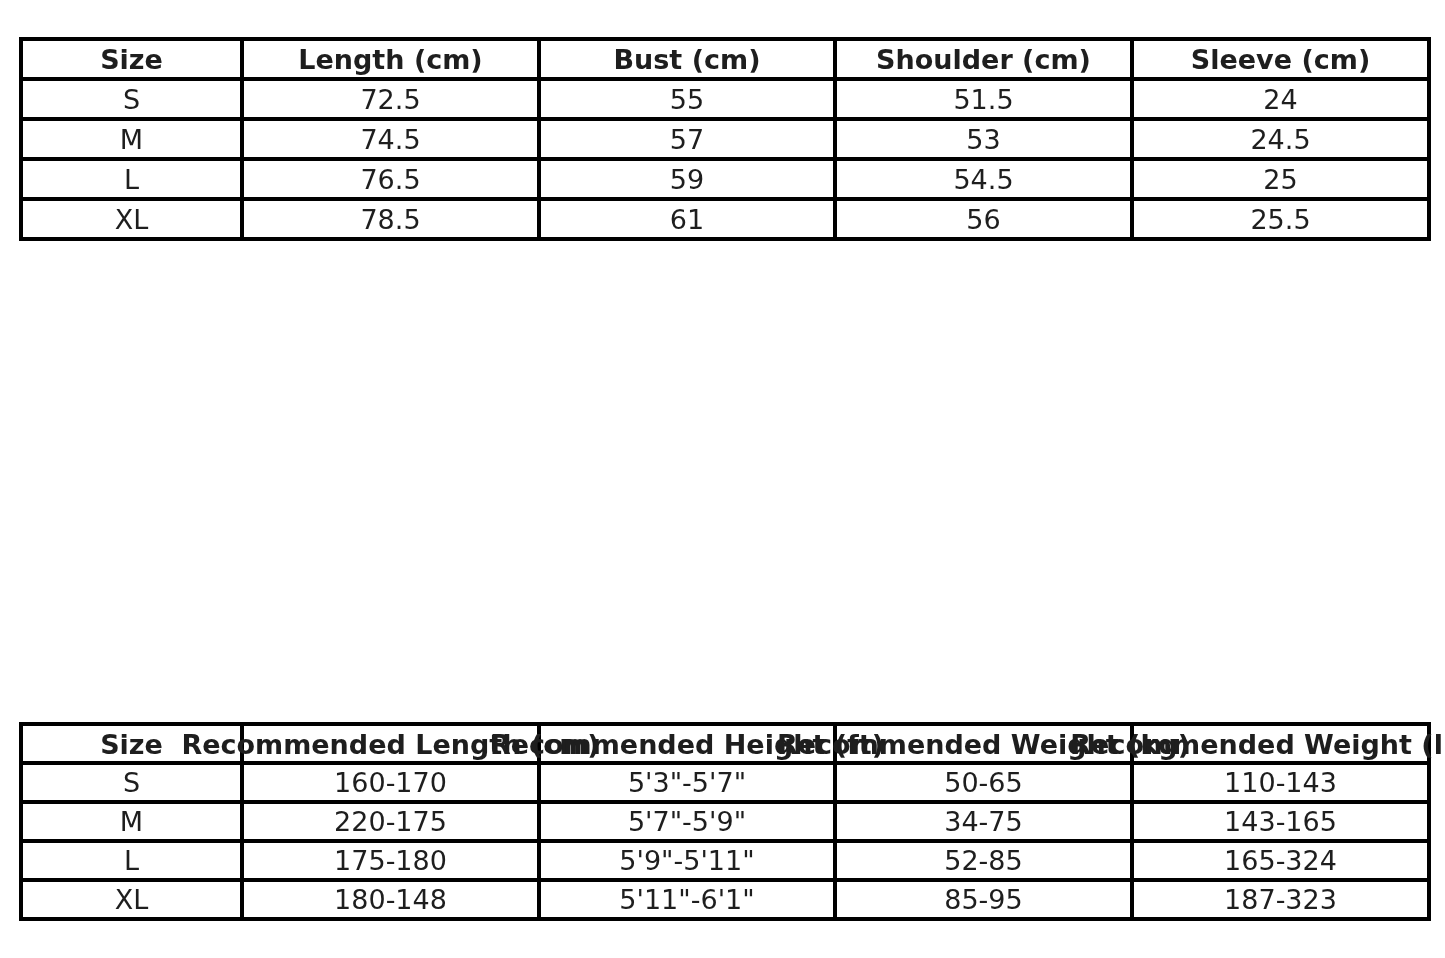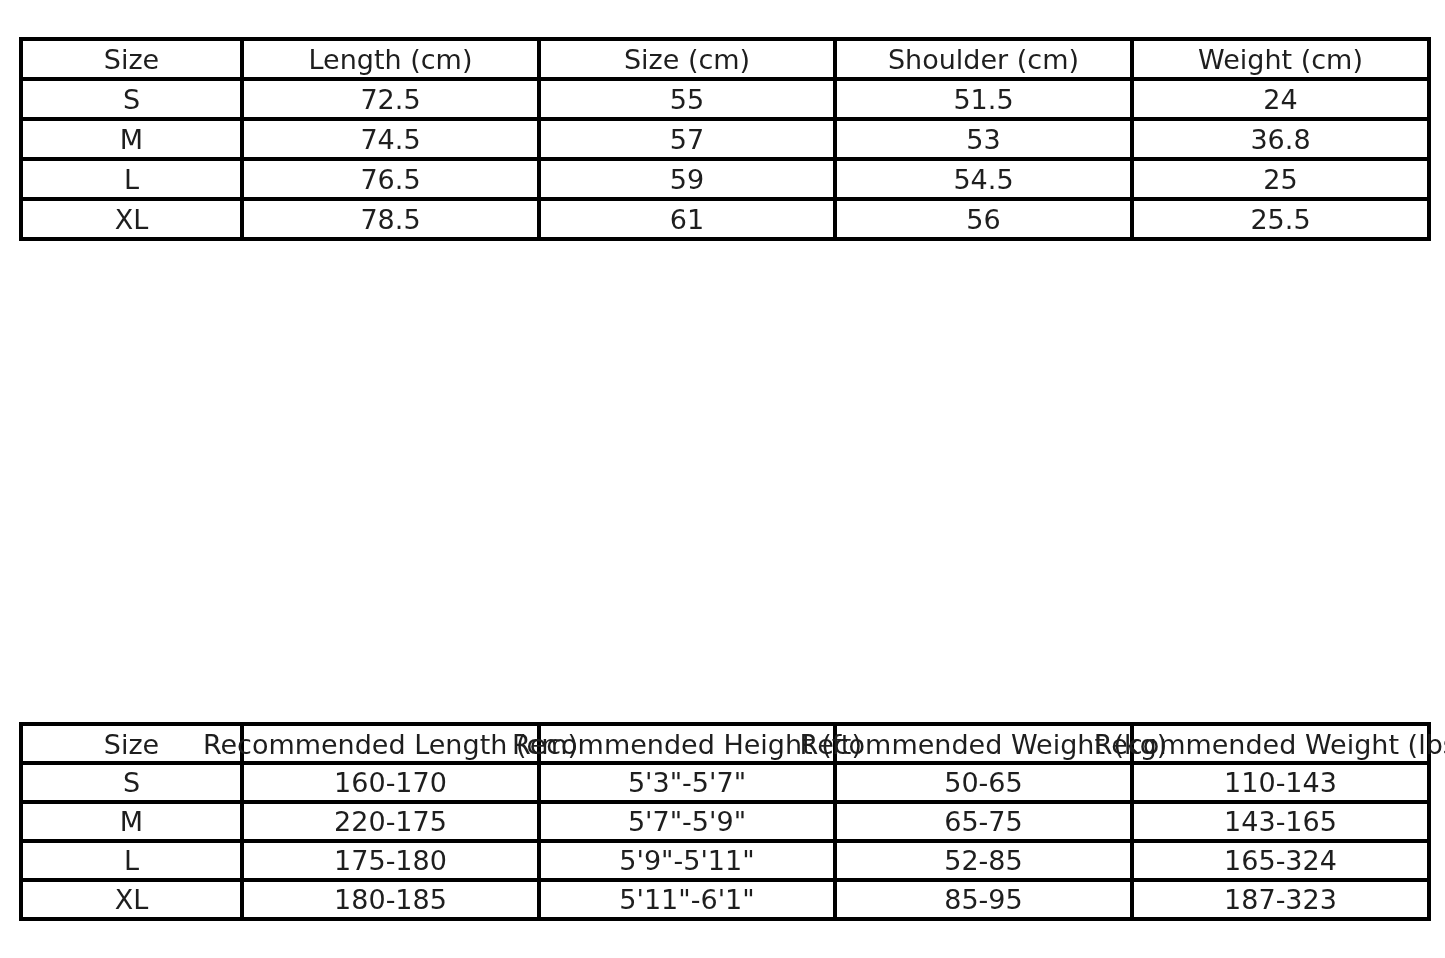--- a/index.html
+++ b/index.html
@@ -41,7 +41,7 @@
   .tbl-top th, .tbl-top td { height: 36px; }
   .tbl-bottom th, .tbl-bottom td { height: 35px; }
   
-  .tbl th { position: relative; }
+  .tbl th { position: relative; font-weight: bold; }
   .hwrap { position: relative; width: 100%; height: 100%; }
   .htxt {
     position: absolute;

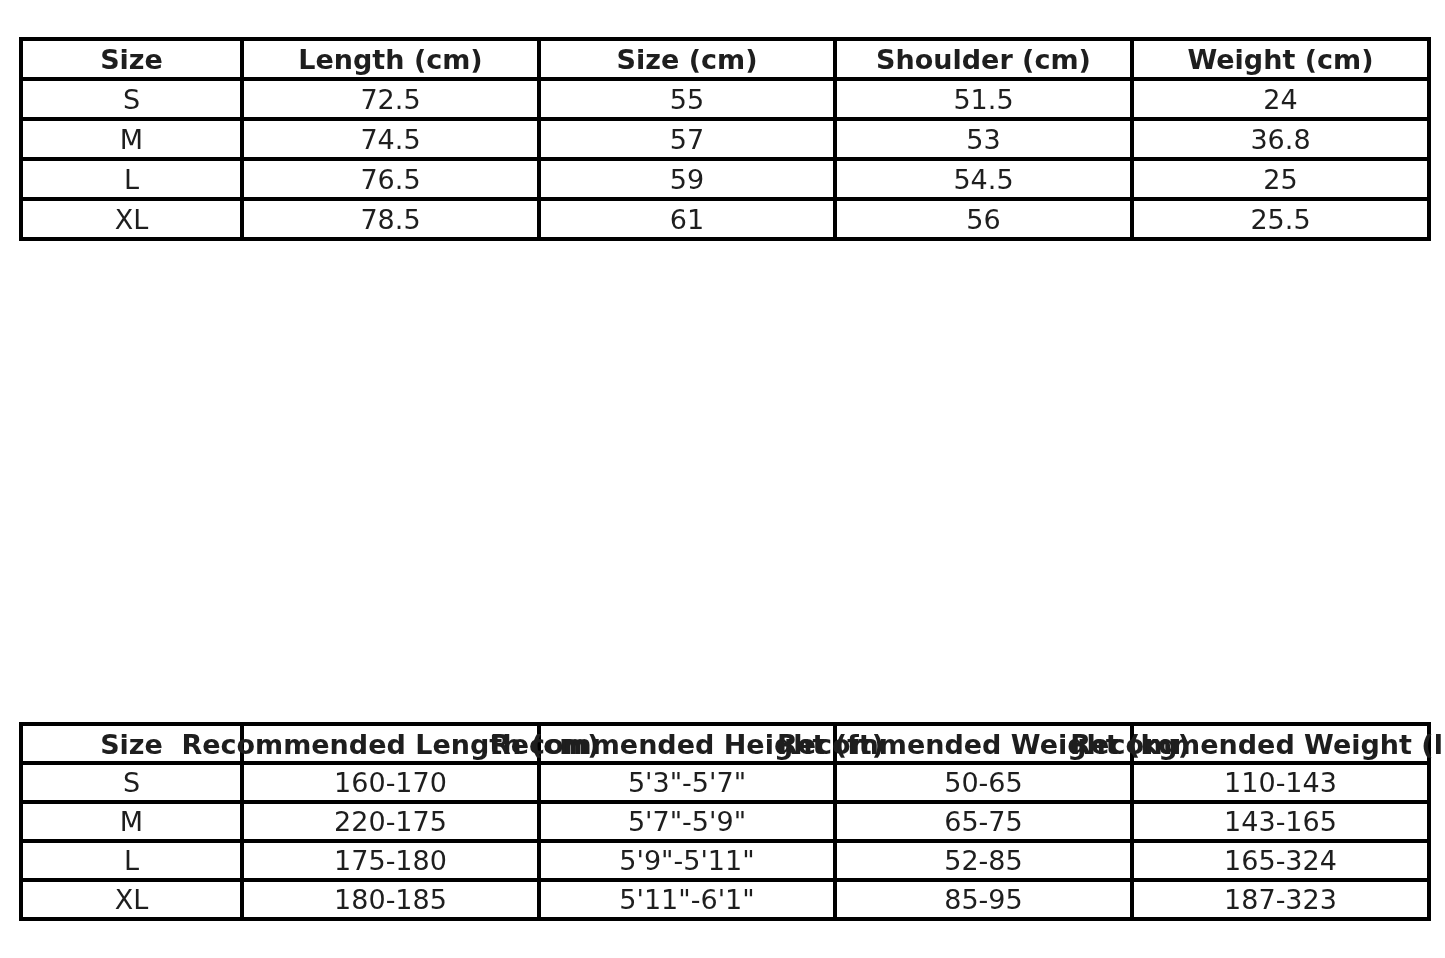--- a/index.html
+++ b/index.html
@@ -77,7 +77,7 @@
         </th>
       <th>
           <div class="hwrap">
-            <span class="htxt">Size (cm)</span>
+            <span class="htxt">Bust (cm)</span>
           </div>
         </th>
       <th>

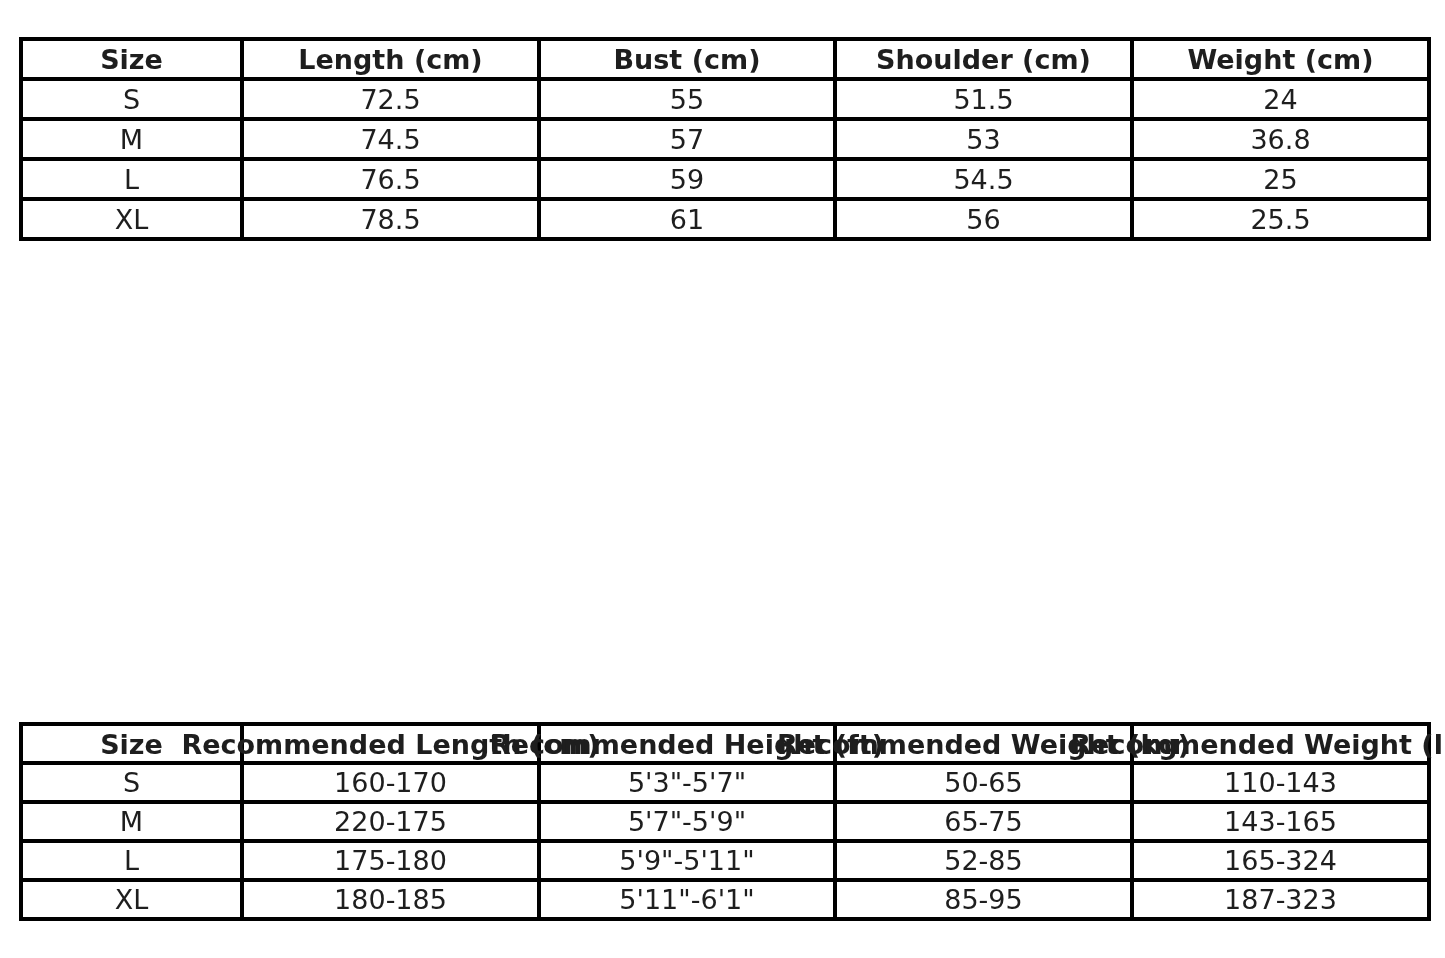--- a/index.html
+++ b/index.html
@@ -87,7 +87,7 @@
         </th>
       <th>
           <div class="hwrap">
-            <span class="htxt">Weight (cm)</span>
+            <span class="htxt">Sleeve (cm)</span>
           </div>
         </th>
     </tr>

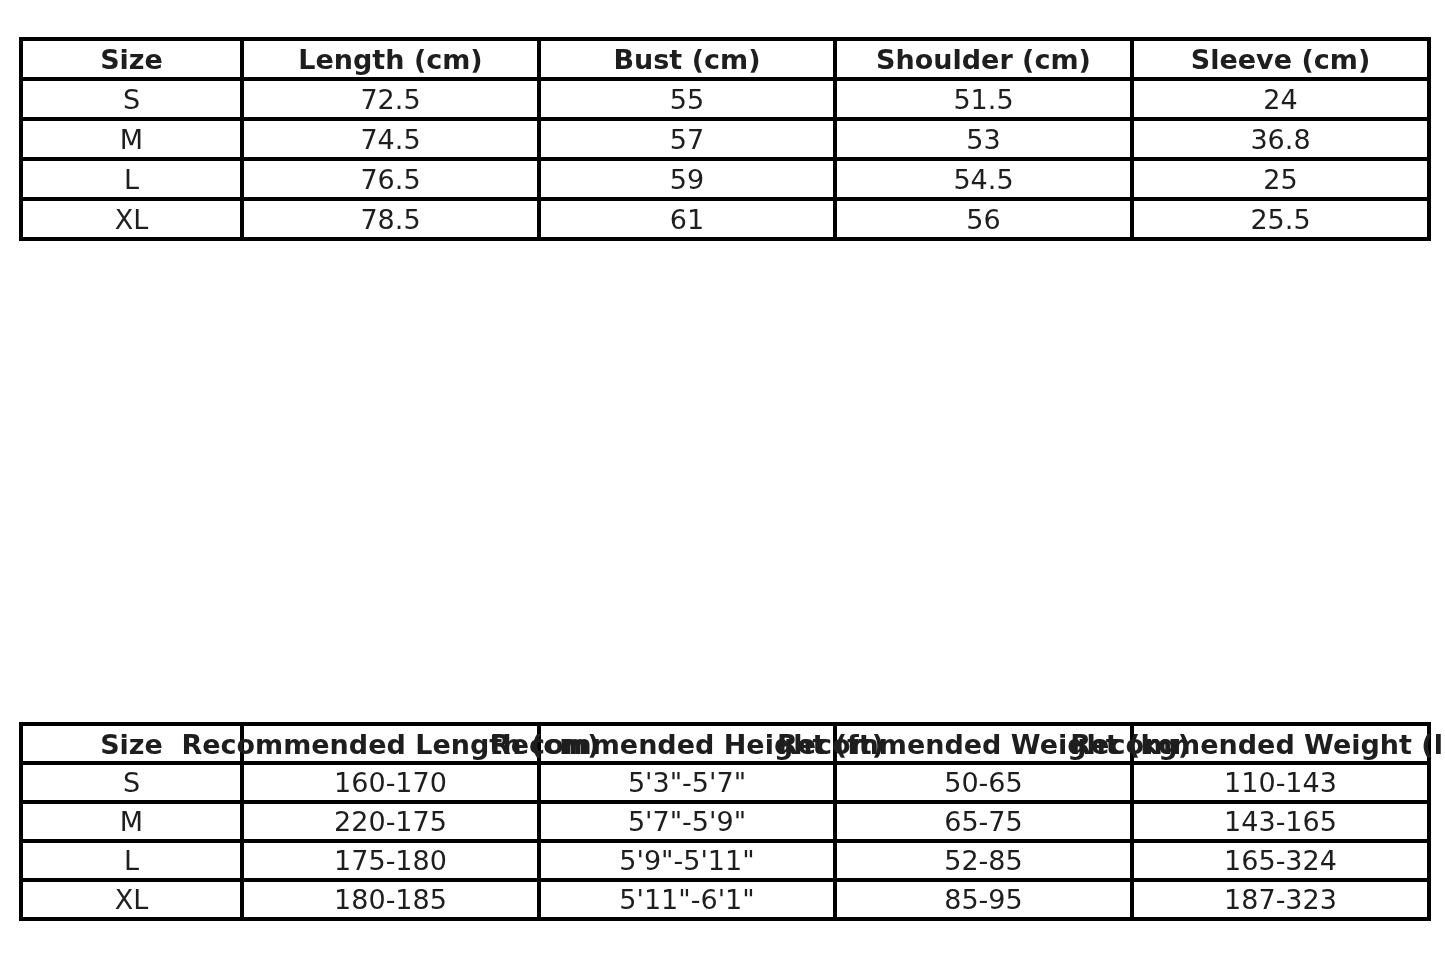--- a/index.html
+++ b/index.html
@@ -105,7 +105,7 @@
       <td>74.5</td>
       <td>57</td>
       <td>53</td>
-      <td>36.8</td>
+      <td>24.5</td>
     </tr>
     <tr>
       <td>L</td>

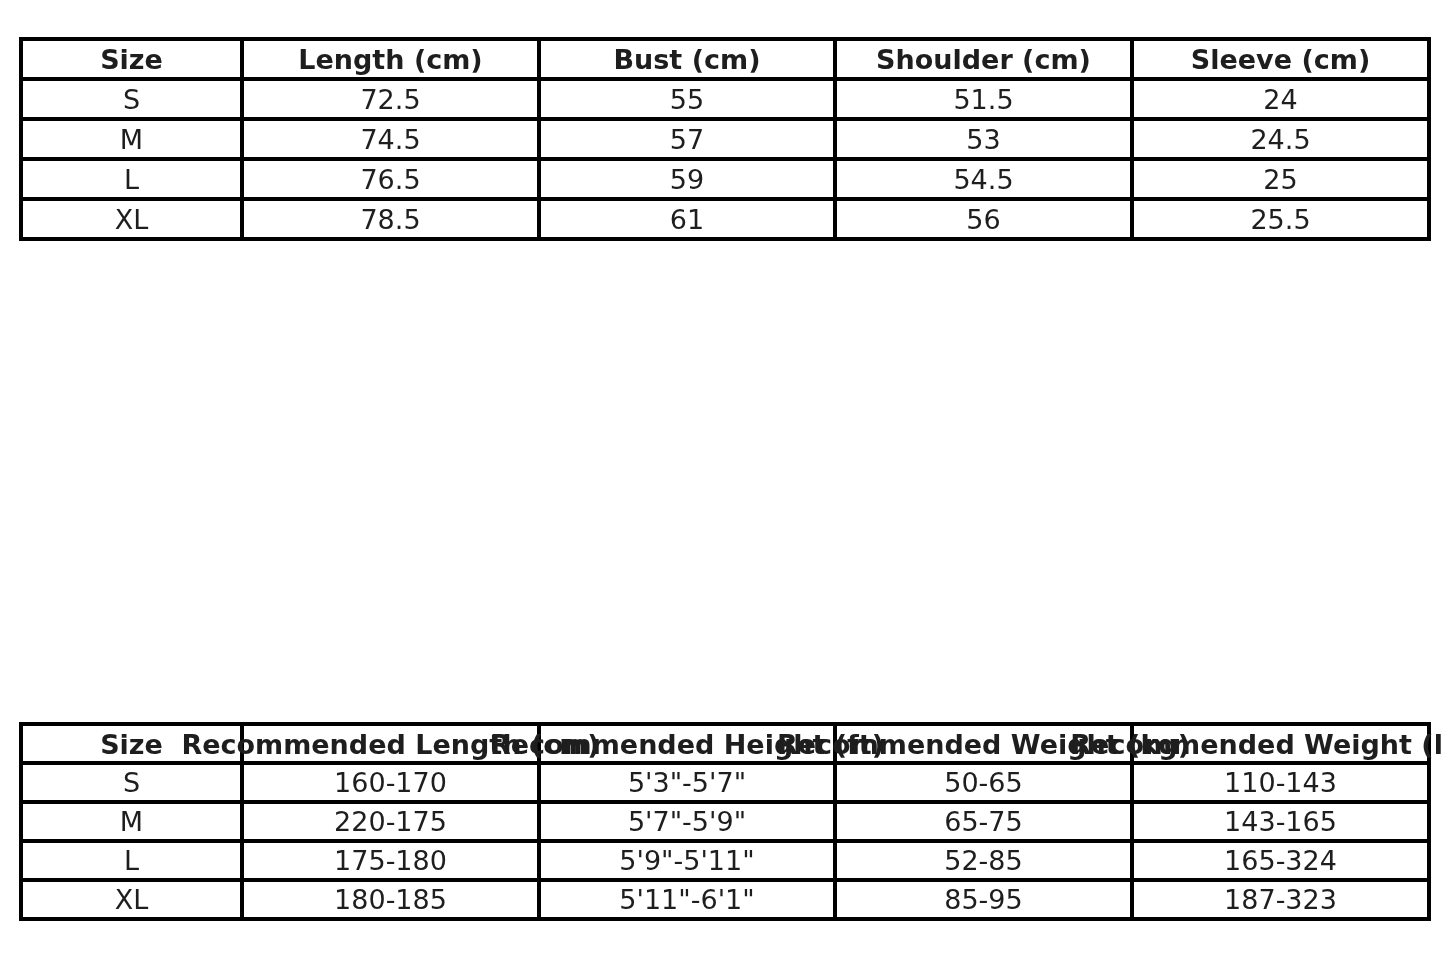--- a/index.html
+++ b/index.html
@@ -173,7 +173,7 @@
       <td>M</td>
       <td>220-175</td>
       <td>5'7"-5'9"</td>
-      <td>65-75</td>
+      <td>34-75</td>
       <td>143-165</td>
     </tr>
     <tr>

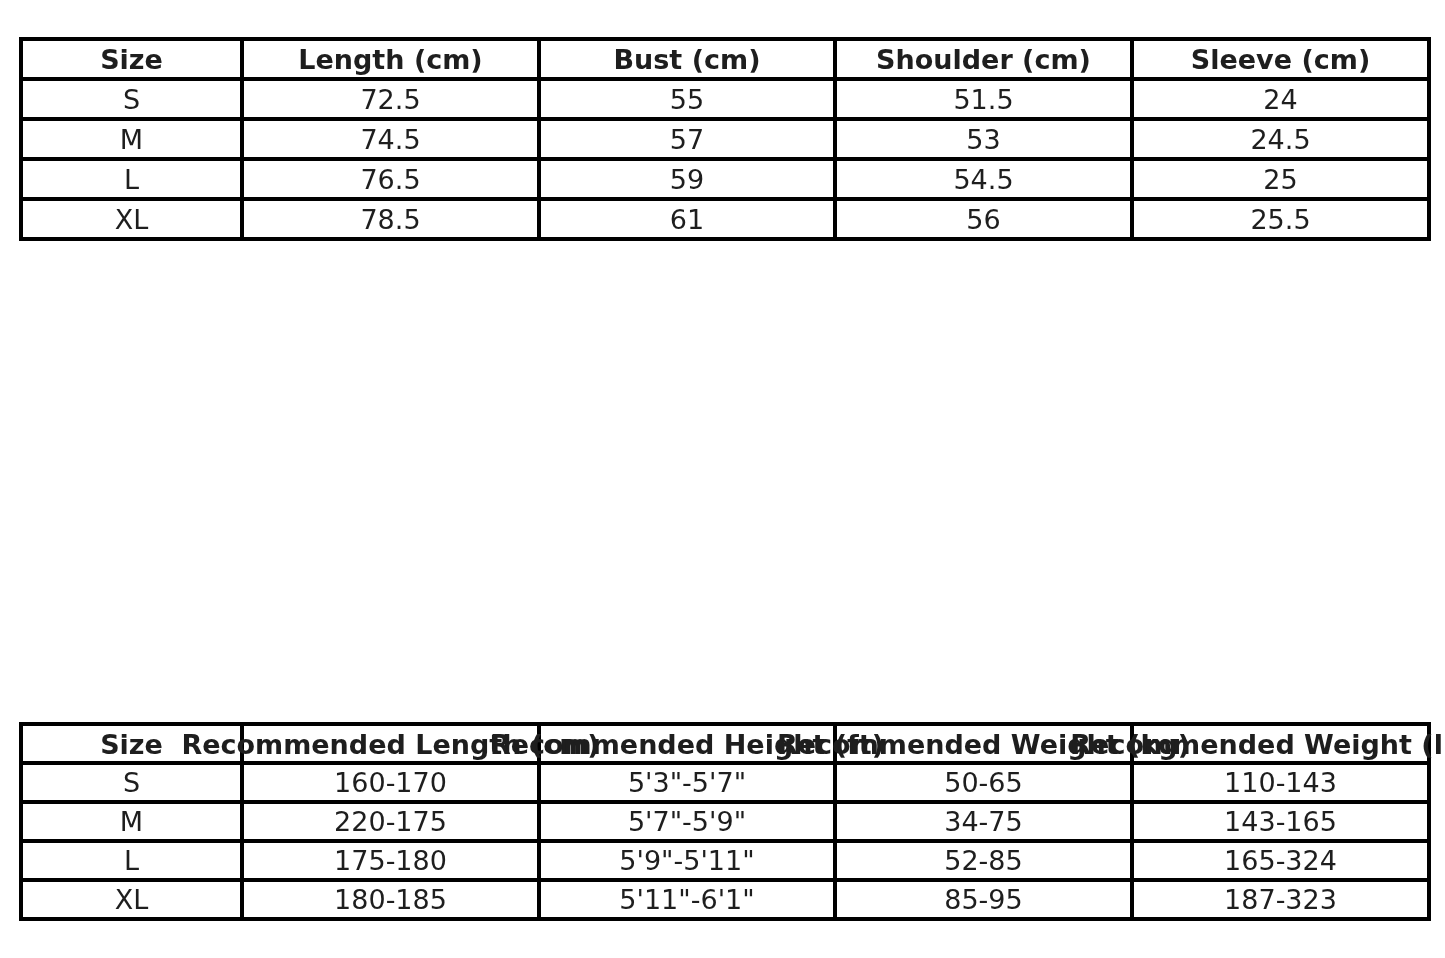--- a/index.html
+++ b/index.html
@@ -185,7 +185,7 @@
     </tr>
     <tr>
       <td>XL</td>
-      <td>180-185</td>
+      <td>180-148</td>
       <td>5'11"-6'1"</td>
       <td>85-95</td>
       <td>187-323</td>

